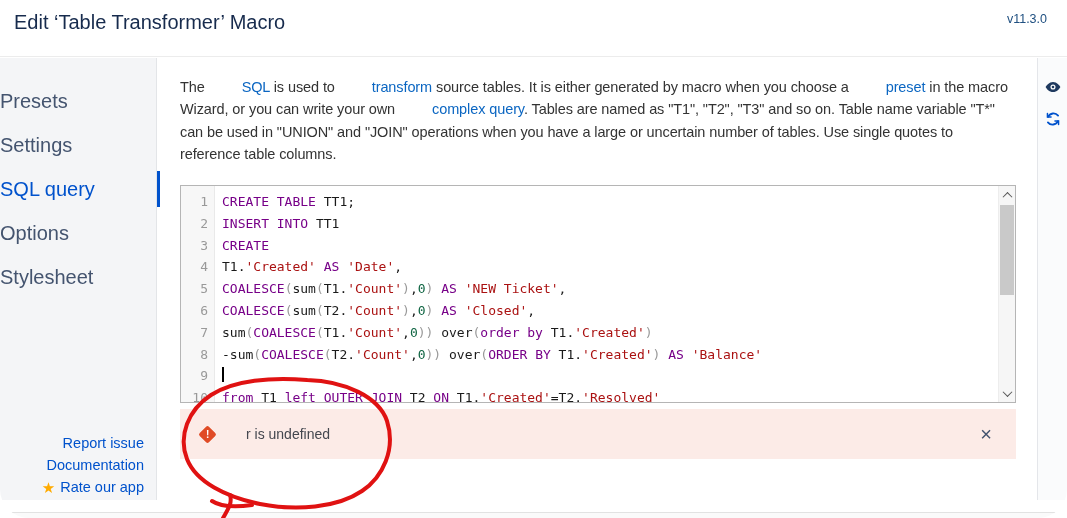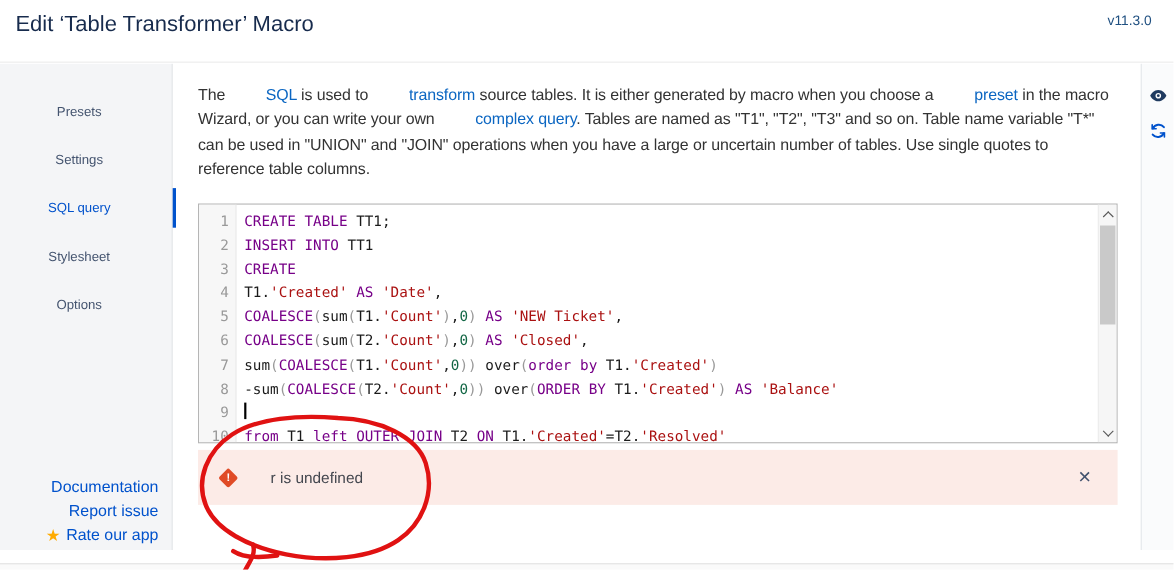--- a/index.html
+++ b/index.html
@@ -5,7 +5,7 @@
   * { margin:0; padding:0; box-sizing:border-box; }
   body { background:#fff; }
   #app { position:relative; width:1067px; height:518px; background:#fff; overflow:hidden;
-         font-family:"Liberation Sans", sans-serif; }
+         font-family:"Liberation Sans", sans-serif;border-radius:29px; }
 
   
   .hdr { position:absolute; top:0; left:0; right:0; height:57px; background:#fff;

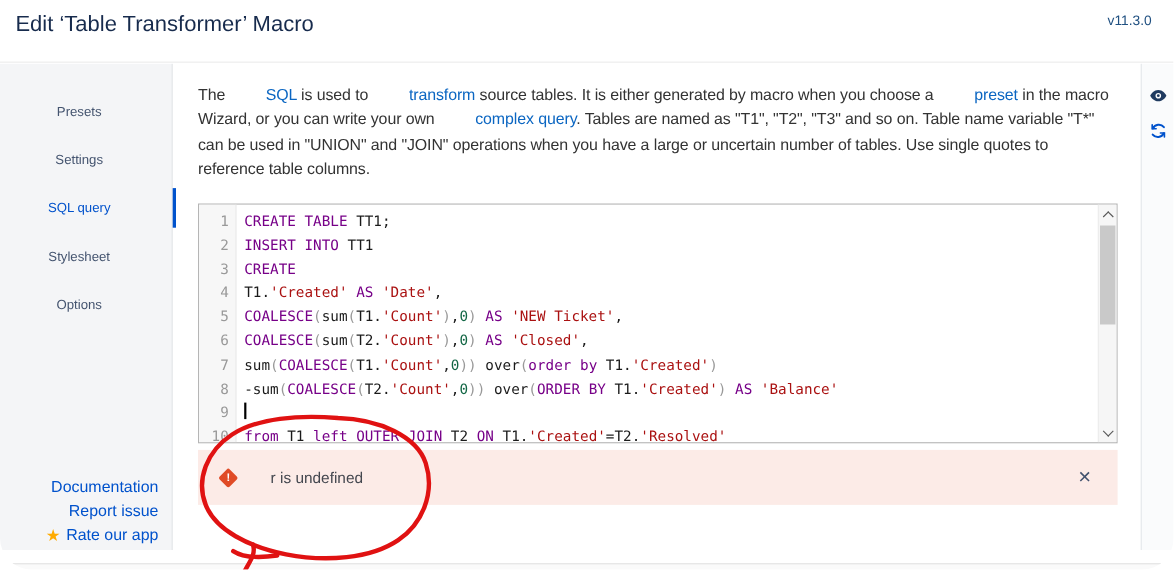--- a/index.html
+++ b/index.html
@@ -18,7 +18,7 @@
              background:#f4f5f7; border-right:1px solid #e3e5e8; }
   .side-nav { padding-top:21px; }
   .side-item { position:relative; height:44px; display:flex; align-items:center;
-               justify-content:center; padding-right:12px; font-size:12px;
+               justify-content:flex-start; padding-right:12px; font-size:20px;
                color:#44546f; cursor:pointer; }
   .side-item.active span { color:#0052cc; }
   .active-bar { position:absolute; right:-4px; top:4px; width:3px; height:36px; background:#0052cc; }

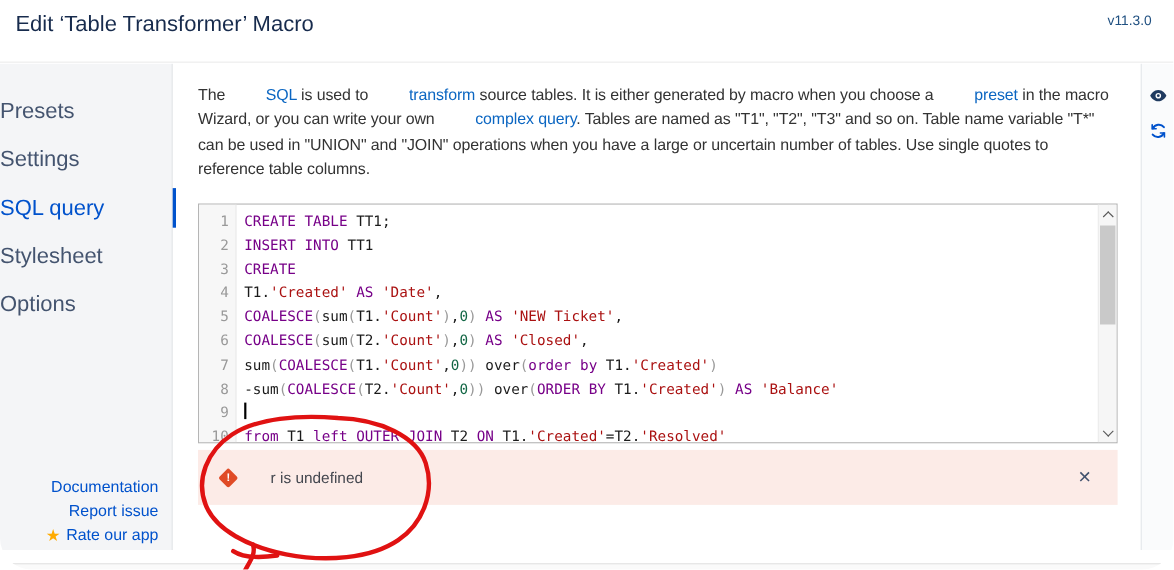--- a/index.html
+++ b/index.html
@@ -107,10 +107,10 @@
           <span class="active-bar"></span>
         </div>
         <div class="side-item">
+          <span>Options</span>
+        </div>
+        <div class="side-item">
           <span>Stylesheet</span>
-        </div>
-        <div class="side-item">
-          <span>Options</span>
         </div>
       </div>
     <div class="side-links">

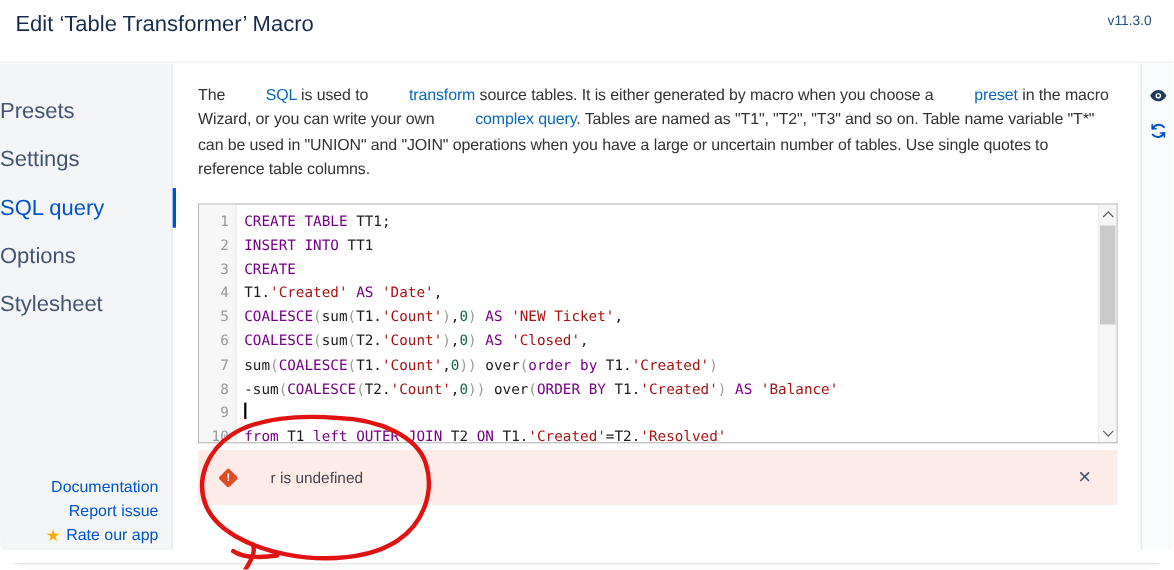--- a/index.html
+++ b/index.html
@@ -115,10 +115,10 @@
       </div>
     <div class="side-links">
         <div class="side-link">
+          <span>Report issue</span>
+        </div>
+        <div class="side-link">
           <span>Documentation</span>
-        </div>
-        <div class="side-link">
-          <span>Report issue</span>
         </div>
         <div class="side-link">
           <span class="star">★</span>

